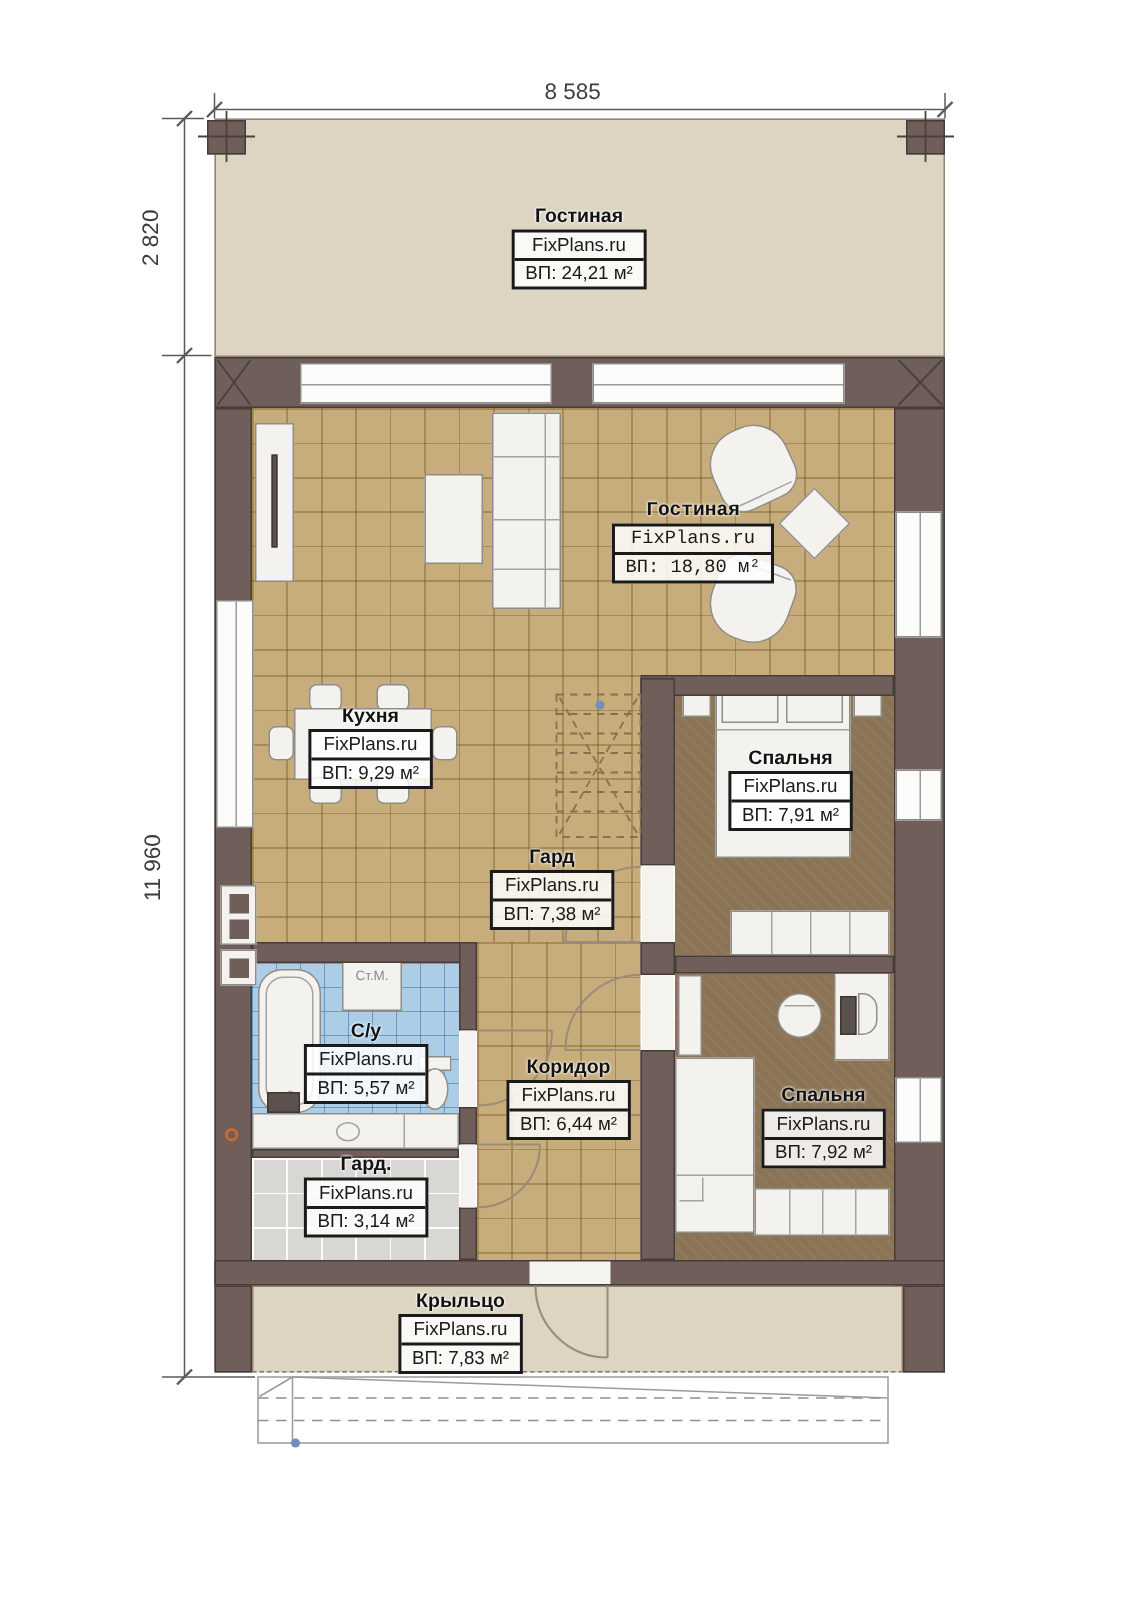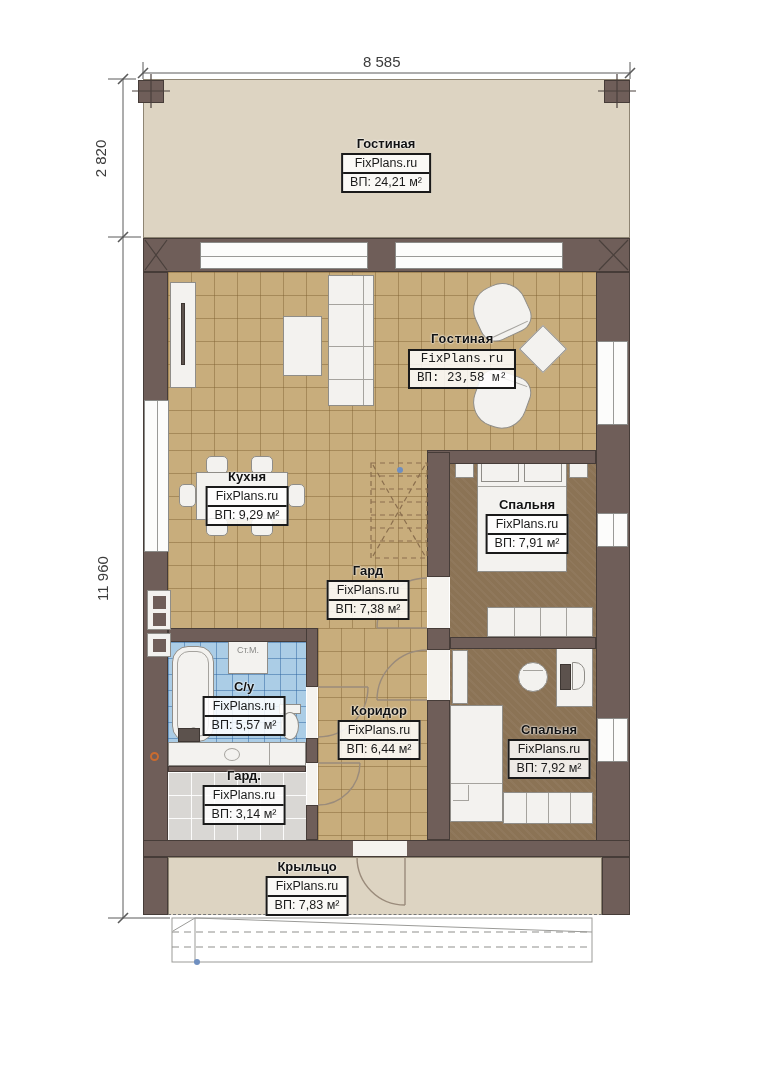--- a/index.html
+++ b/index.html
@@ -269,7 +269,7 @@
   <div class="room-label" style="left:462px;top:332px;font-family:Liberation Mono, monospace;">
     <div class="rn">Гостиная</div>
     <div class="box"><div class="row">FixPlans.ru</div>
-    <div class="row">ВП: 23,58 м²</div></div>
+    <div class="row">ВП: 18,80 м²</div></div>
   </div>
 
   <div class="room-label" style="left:247px;top:469px;text-align:center;">

